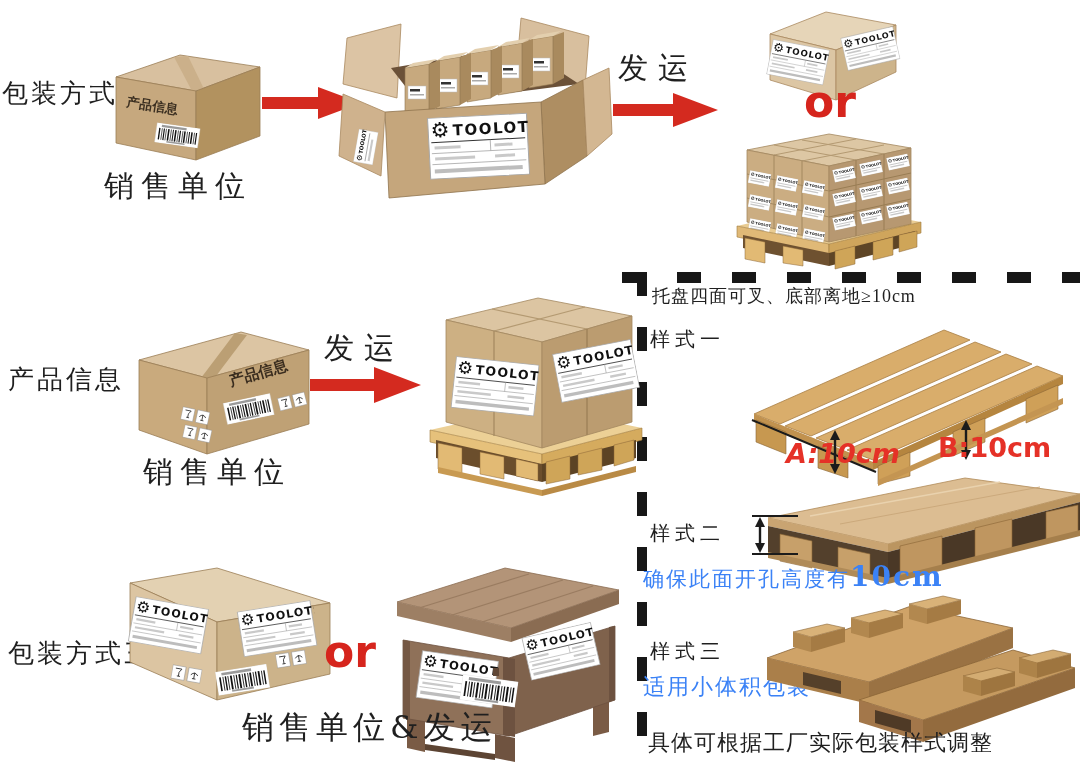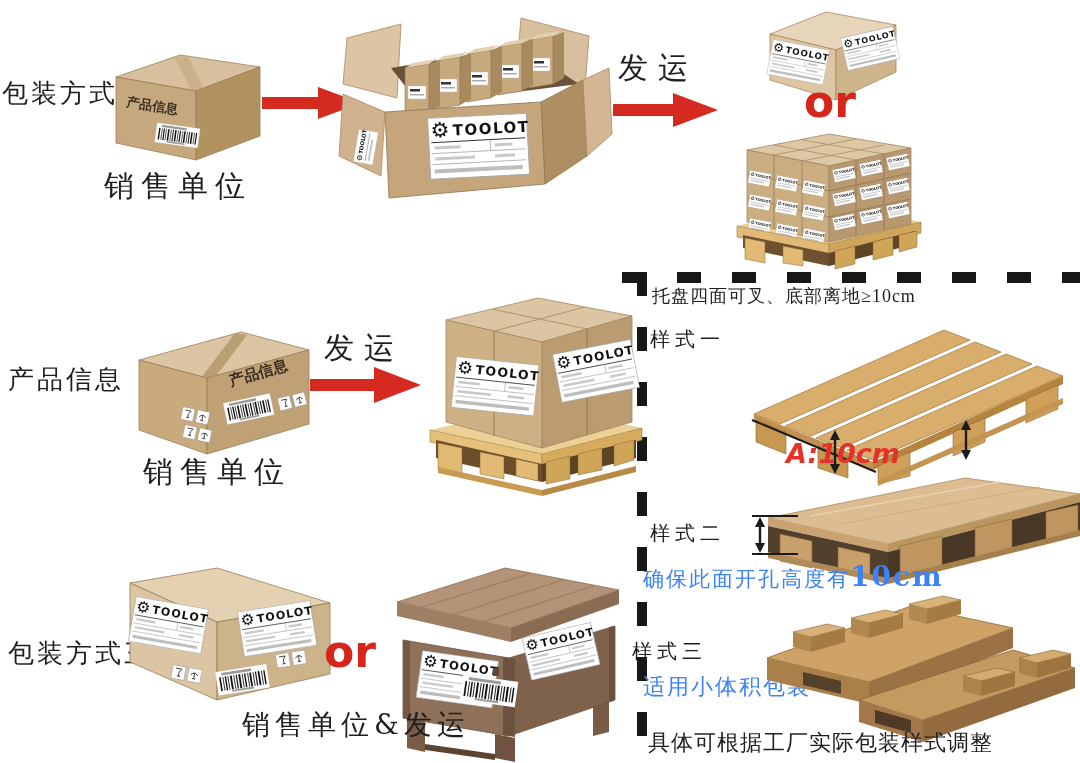--- a/index.html
+++ b/index.html
@@ -335,6 +335,7 @@
   </div>
 
   <div class="abs dim" style="left:786px;top:438px;font-style:italic;">A:10cm</div>
+  <div class="abs dim" style="left:938px;top:432px;">B:10cm</div>
 
   <div class="abs zh style-label" style="left:650px;top:520px;text-align:center;">样式二</div>
 

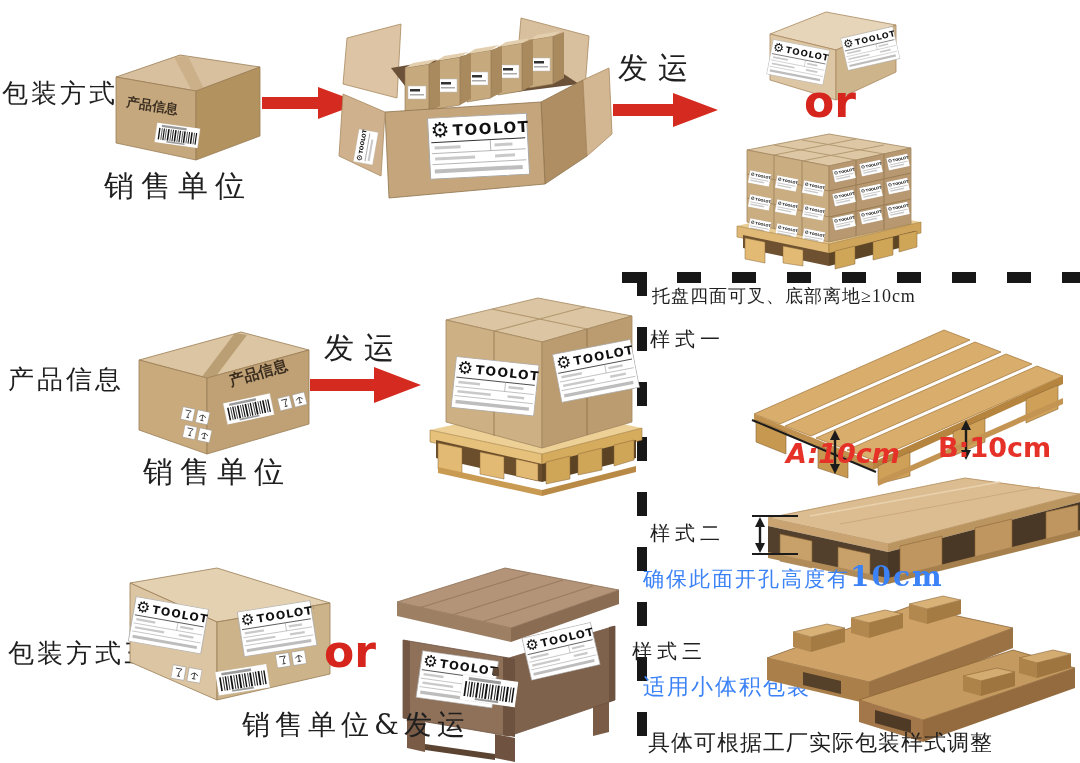--- a/index.html
+++ b/index.html
@@ -367,7 +367,7 @@
 
   <div class="abs red-note" style="left:643px;top:560px;"><span>确保此面开孔高度有</span><span class="em">10cm</span></div>
 
-  <div class="abs zh style-label" style="left:632px;top:638px;font-family:Liberation Serif, serif;">样式三</div>
+  <div class="abs zh style-label" style="left:650px;top:638px;font-family:Liberation Serif, serif;">样式三</div>
   <div class="abs red-note" style="left:643px;top:672px;font-size:22px;">适用小体积包装</div>
 
   <div class="abs" style="left:763px;top:580px;">

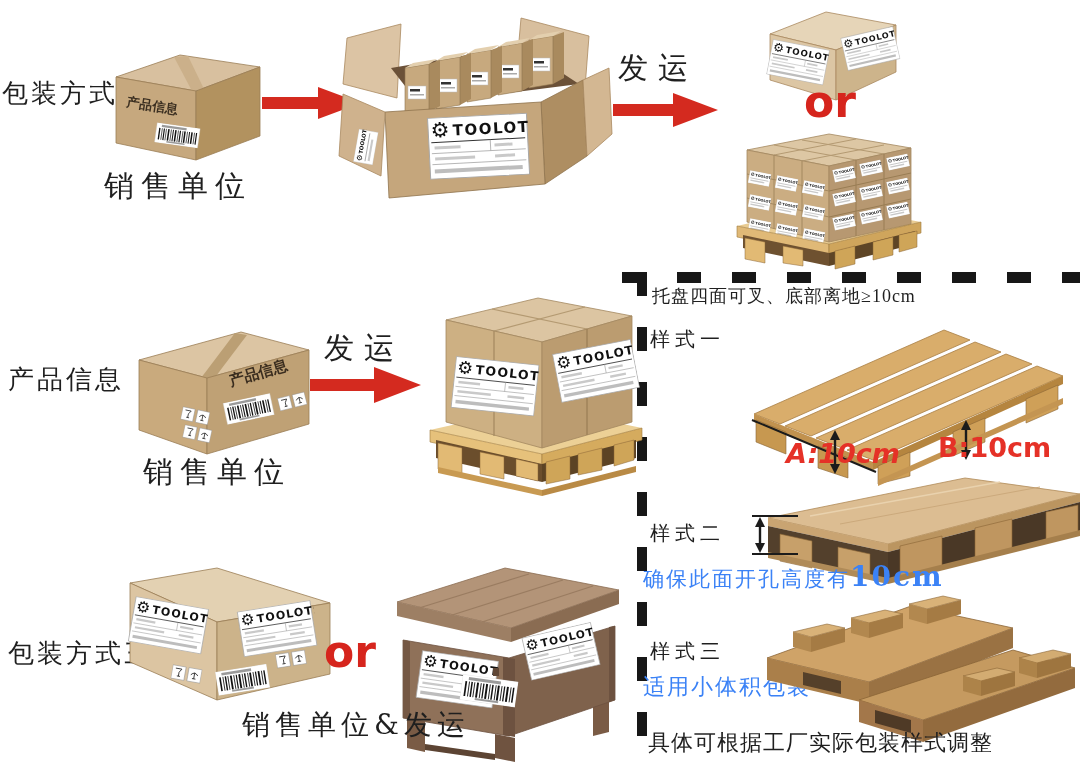--- a/index.html
+++ b/index.html
@@ -463,7 +463,7 @@
     </svg>
   </div>
 
-  <div class="abs zh caption" style="left:242px;top:706px;font-size:28px;letter-spacing:5px;">销售单位&amp;发运</div>
+  <div class="abs zh caption" style="left:242px;top:706px;font-size:32px;letter-spacing:5px;">销售单位&amp;发运</div>
 
 </div>
 

